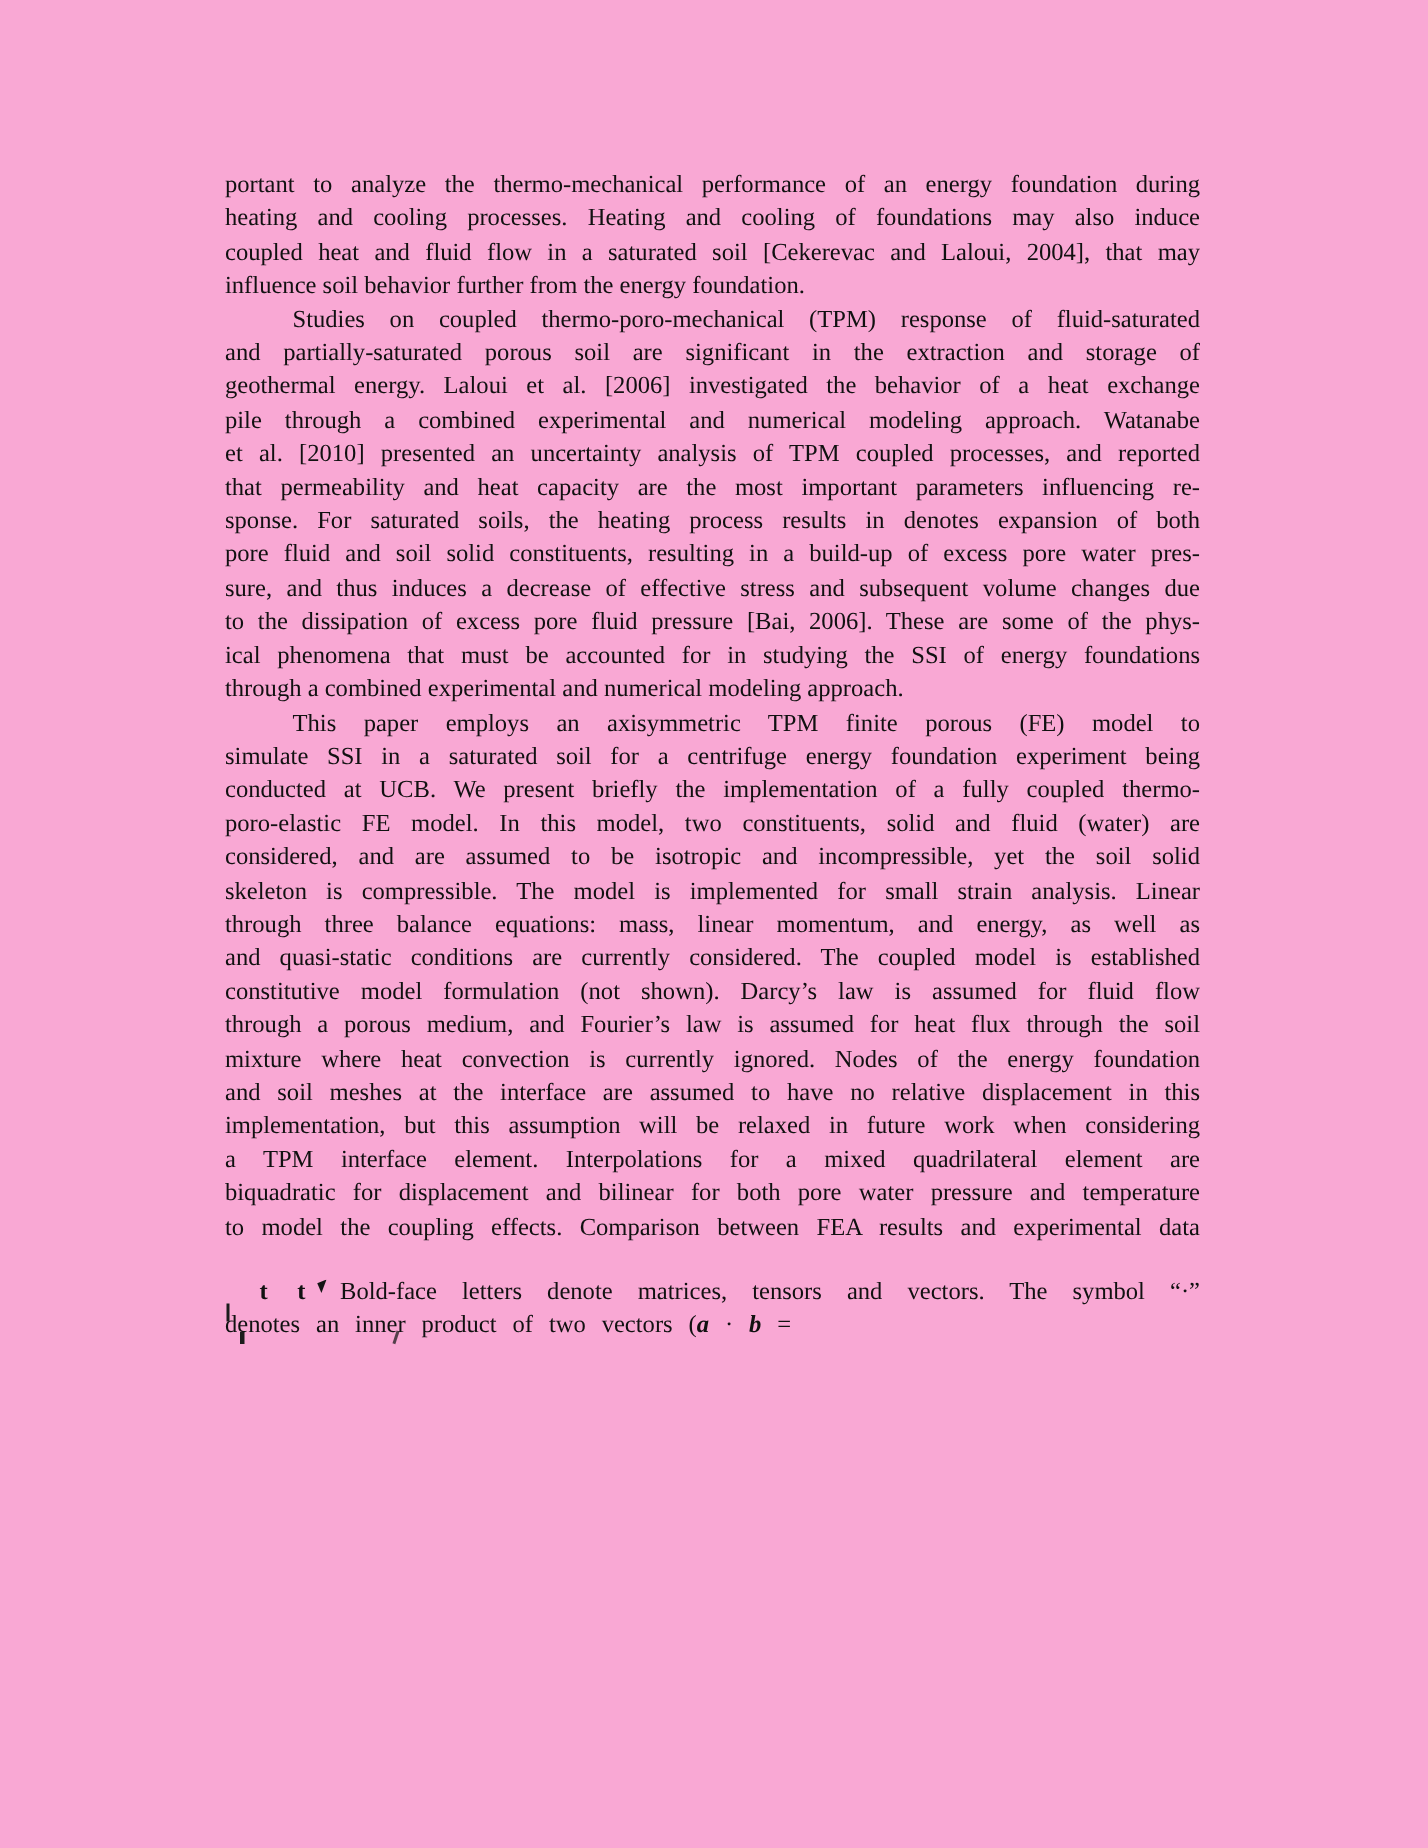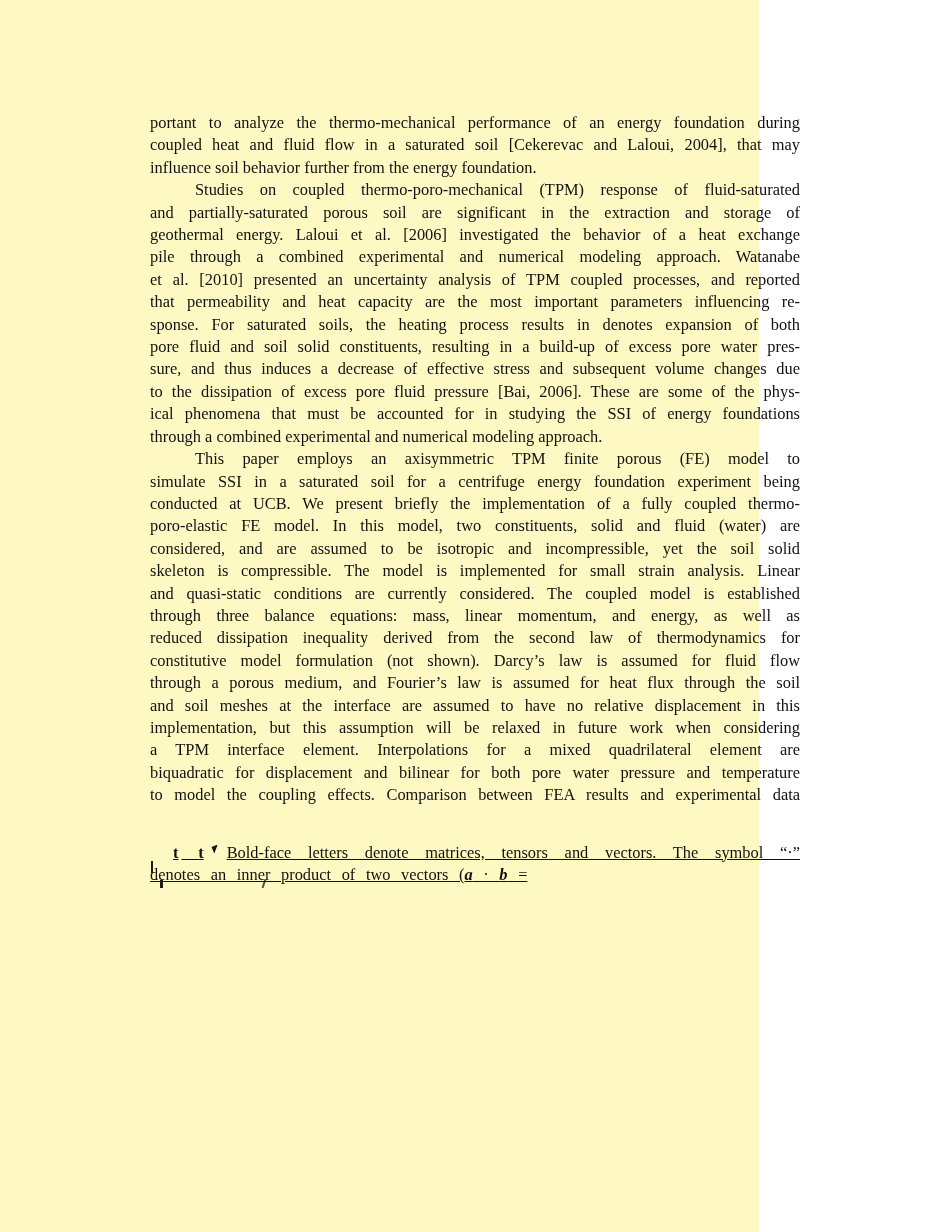--- a/index.html
+++ b/index.html
@@ -12,9 +12,9 @@
   }
   .page {
     position: relative;
-    width: 759px;
+    width: 952px;
     height: 1232px;
-    background: #fef9c3;
+    background: #f9a8d4;
     font-family: "Liberation Serif", "DejaVu Serif", serif;
     color: #111111;
   }

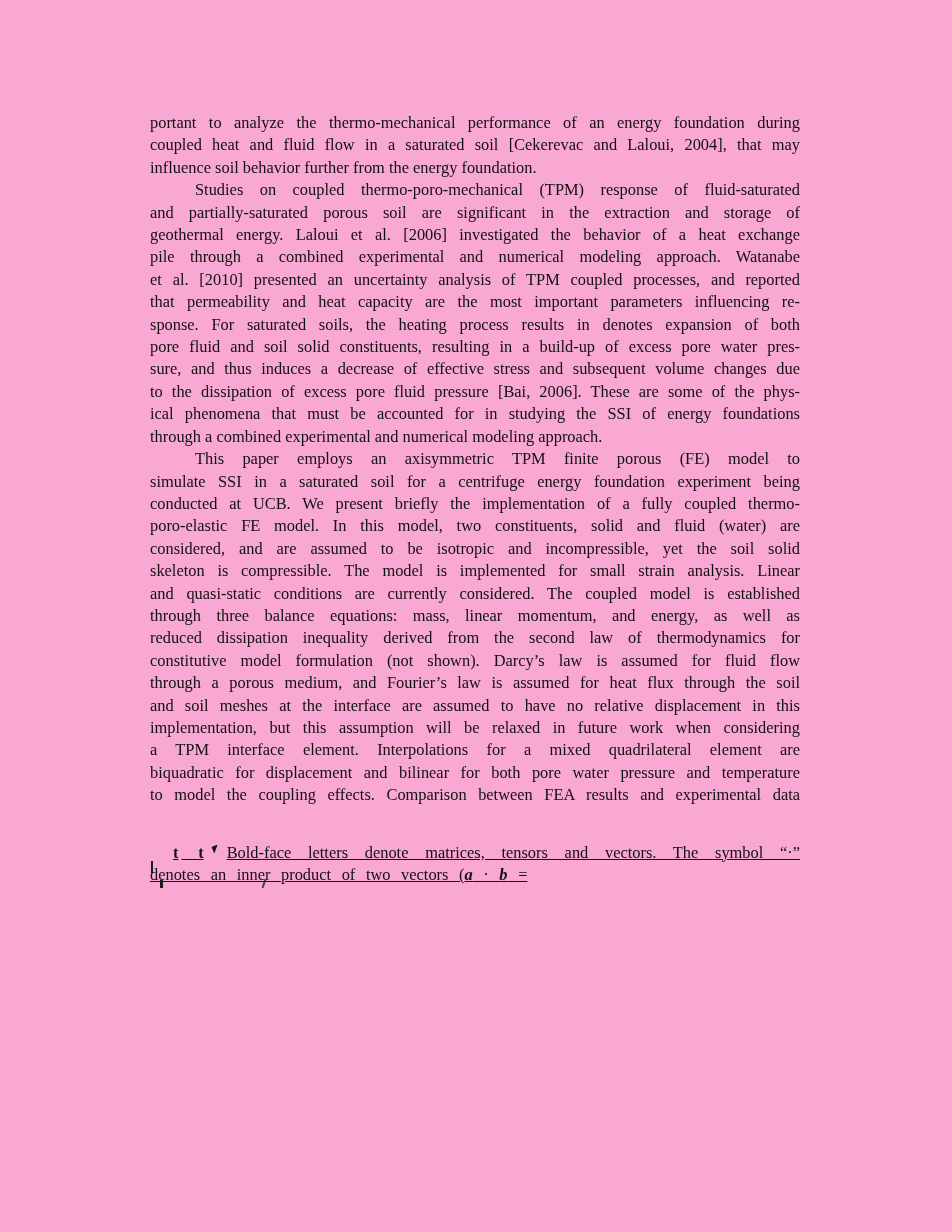--- a/index.html
+++ b/index.html
@@ -78,6 +78,7 @@
     <div id="paragraphs">
         <div class="para">
           <div class="line jl">portant to analyze the thermo-mechanical performance of an energy foundation during</div>
+          <div class="line jl">heating and cooling processes.  Heating and cooling of foundations may also induce</div>
           <div class="line jl">coupled heat and fluid flow in a saturated soil [Cekerevac and Laloui, 2004], that may</div>
           <div class="line">influence soil behavior further from the energy foundation.</div>
         </div>

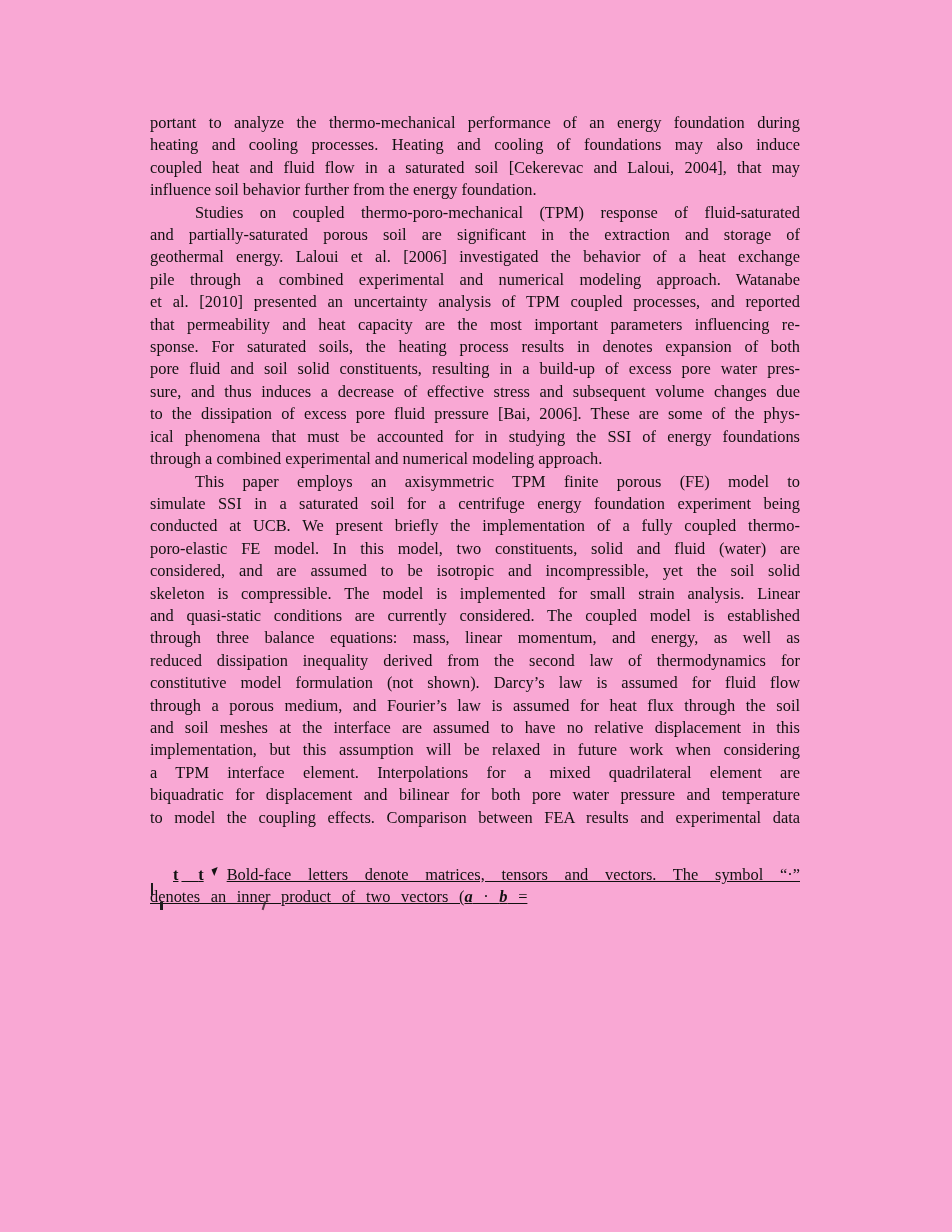--- a/index.html
+++ b/index.html
@@ -103,8 +103,8 @@
           <div class="line jl">poro-elastic FE model.  In this model, two constituents, solid and fluid (water) are</div>
           <div class="line jl">considered, and are assumed to be isotropic and incompressible, yet the soil solid</div>
           <div class="line jl">skeleton is compressible. The model is implemented for small strain analysis. Linear</div>
+          <div class="line jl">through three balance equations:  mass, linear momentum, and energy, as well as</div>
           <div class="line jl">and quasi-static conditions are currently considered. The coupled model is established</div>
-          <div class="line jl">through three balance equations:  mass, linear momentum, and energy, as well as</div>
           <div class="line jl">reduced dissipation inequality derived from the second law of thermodynamics for</div>
           <div class="line jl">constitutive model formulation (not shown).  Darcy’s law is assumed for fluid flow</div>
           <div class="line jl">through a porous medium, and Fourier’s law is assumed for heat flux through the soil</div>

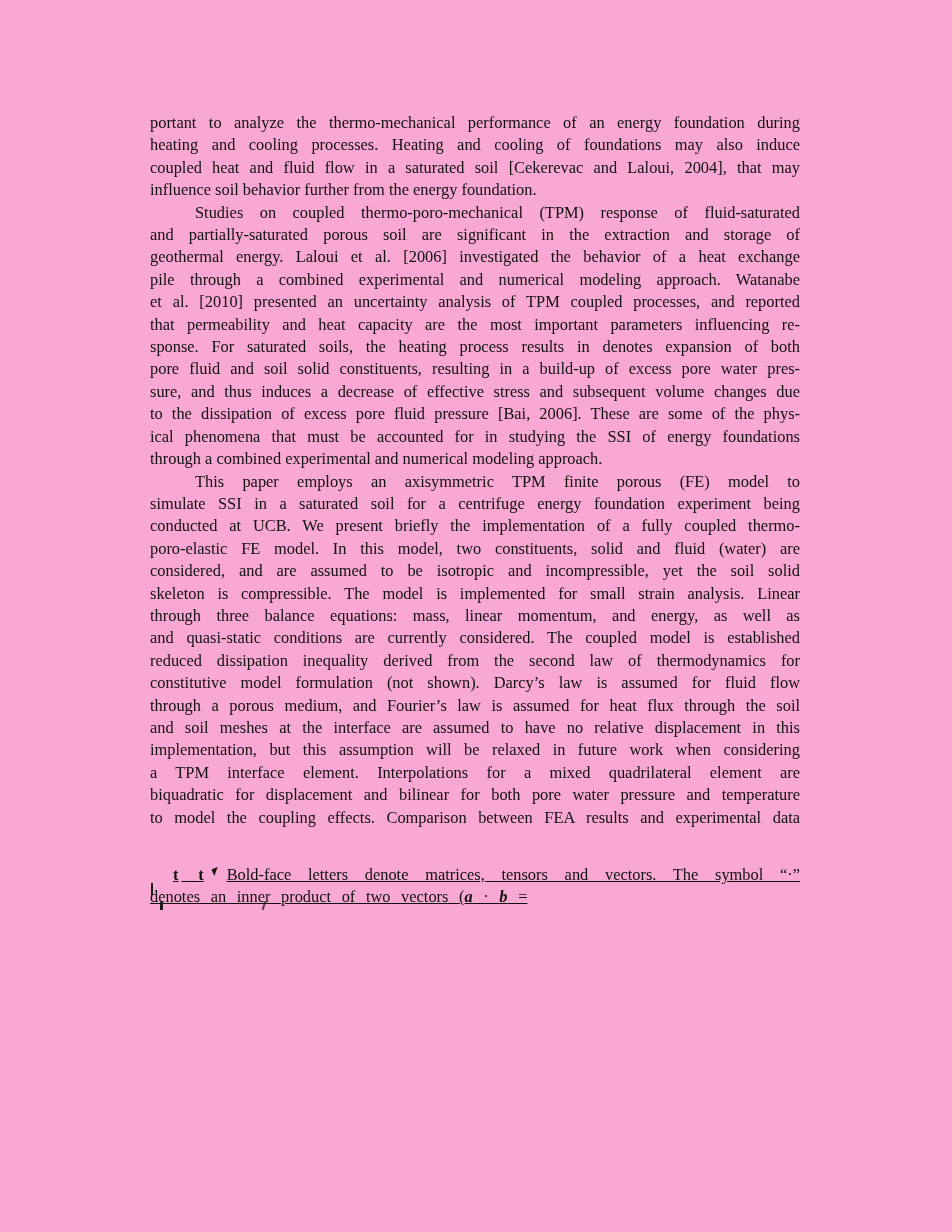--- a/index.html
+++ b/index.html
@@ -105,7 +105,6 @@
           <div class="line jl">skeleton is compressible. The model is implemented for small strain analysis. Linear</div>
           <div class="line jl">through three balance equations:  mass, linear momentum, and energy, as well as</div>
           <div class="line jl">and quasi-static conditions are currently considered. The coupled model is established</div>
-          <div class="line jl">reduced dissipation inequality derived from the second law of thermodynamics for</div>
           <div class="line jl">constitutive model formulation (not shown).  Darcy’s law is assumed for fluid flow</div>
           <div class="line jl">through a porous medium, and Fourier’s law is assumed for heat flux through the soil</div>
           <div class="line jl">and soil meshes at the interface are assumed to have no relative displacement in this</div>

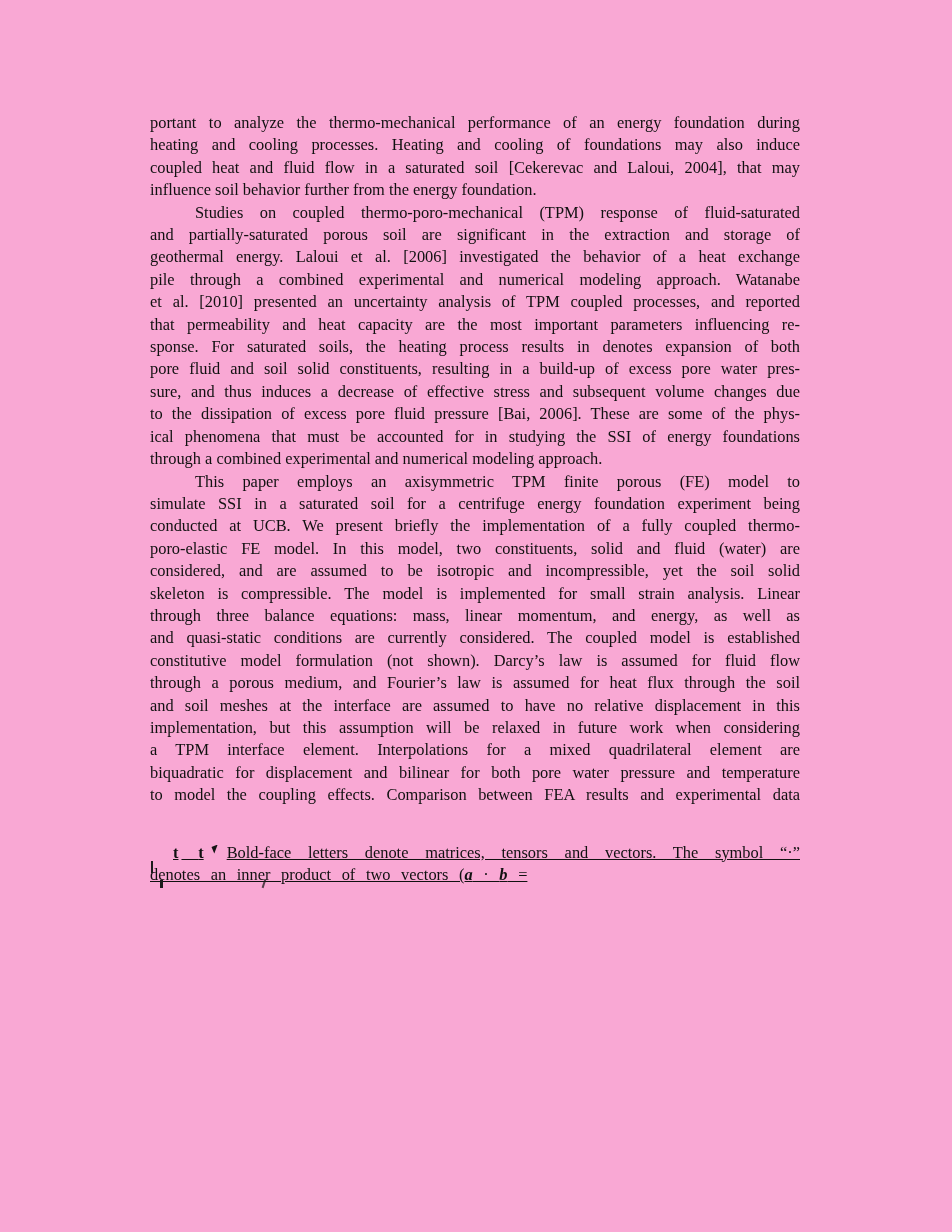--- a/index.html
+++ b/index.html
@@ -107,6 +107,7 @@
           <div class="line jl">and quasi-static conditions are currently considered. The coupled model is established</div>
           <div class="line jl">constitutive model formulation (not shown).  Darcy’s law is assumed for fluid flow</div>
           <div class="line jl">through a porous medium, and Fourier’s law is assumed for heat flux through the soil</div>
+          <div class="line jl">mixture where heat convection is currently ignored.  Nodes of the energy foundation</div>
           <div class="line jl">and soil meshes at the interface are assumed to have no relative displacement in this</div>
           <div class="line jl">implementation, but this assumption will be relaxed in future work when considering</div>
           <div class="line jl">a TPM interface element.   Interpolations for a mixed quadrilateral element are</div>

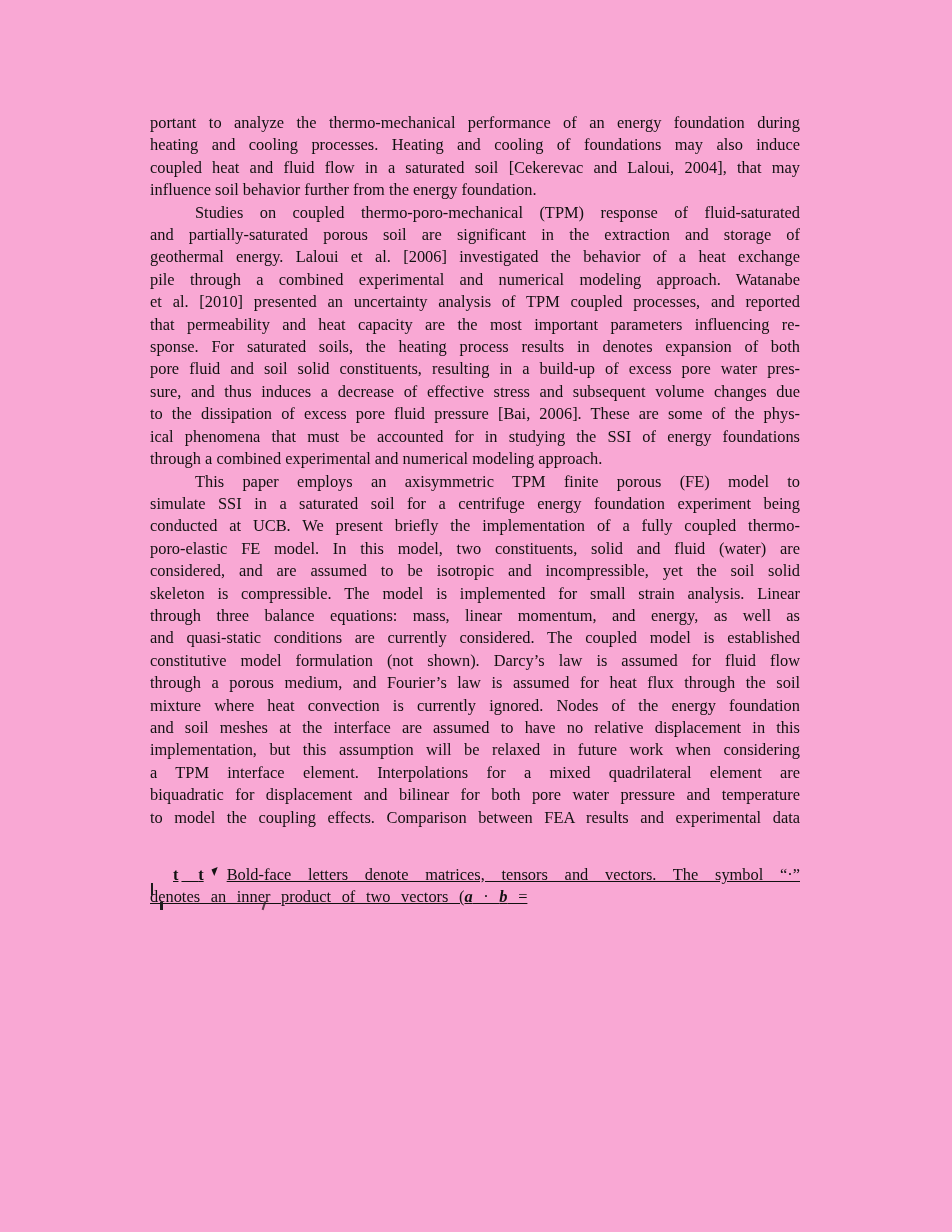--- a/index.html
+++ b/index.html
@@ -36,8 +36,7 @@
 
   .notation {
     position: relative;
-    margin-top: 35px;
-    text-decoration: underline;
+    margin-top: 21px;
   }
   .notation-line1 {
     text-align: justify;

